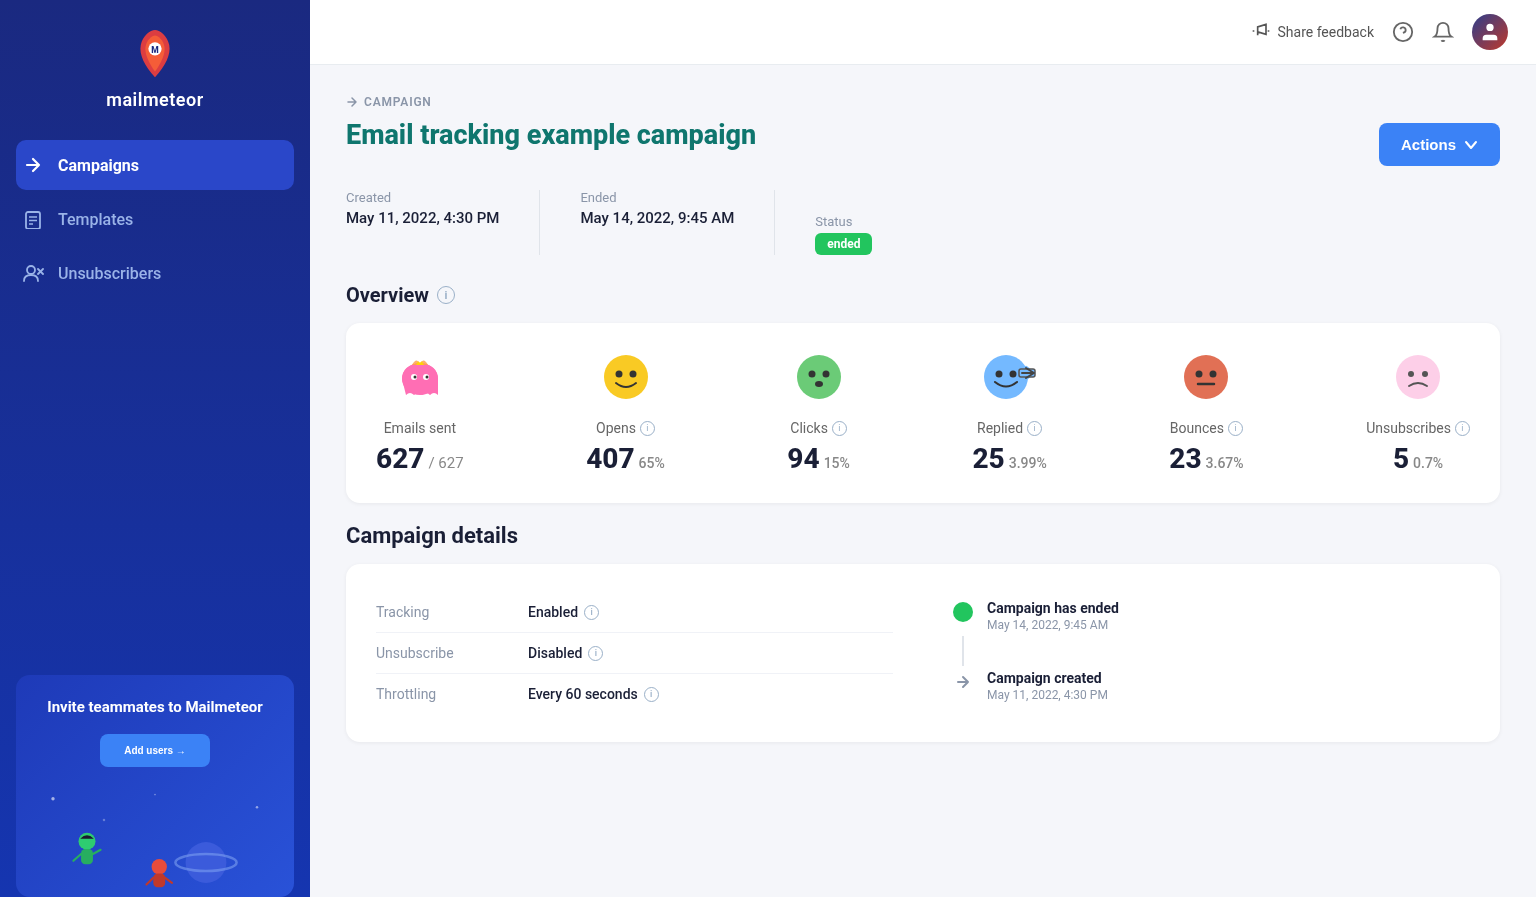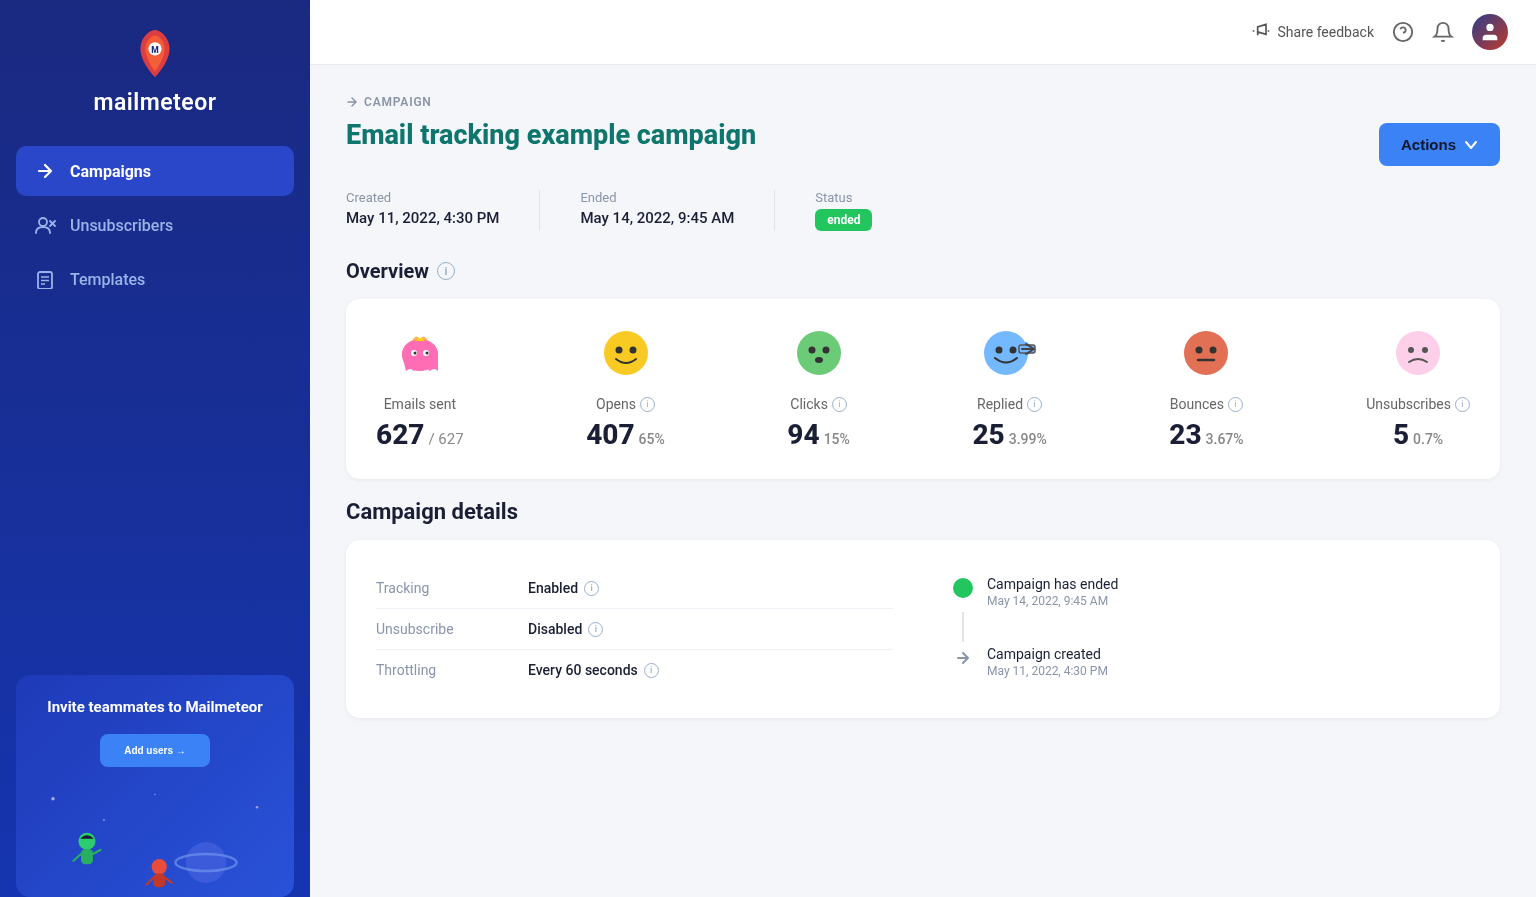--- a/index.html
+++ b/index.html
@@ -30,7 +30,7 @@
       margin-bottom: 6px;
     }
     .logo-text {
-      font-size: 23px;
+      font-size: 18px;
       font-weight: 600;
       color: white;
       letter-spacing: 0.5px;

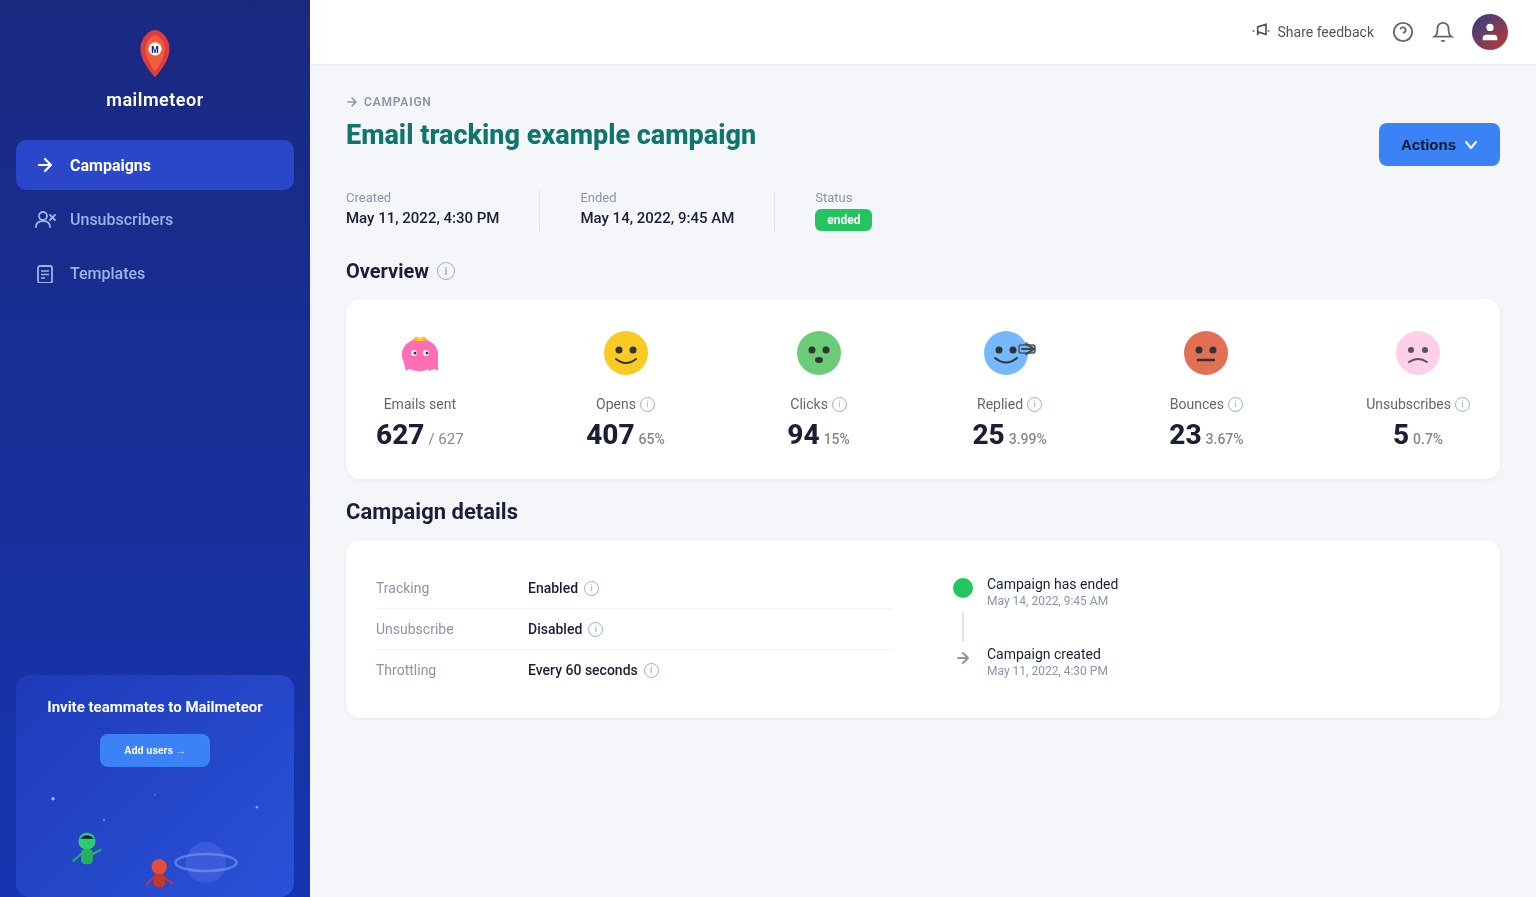--- a/index.html
+++ b/index.html
@@ -178,7 +178,7 @@
     }
     .actions-btn {
       background: #3b82f6;
-      color: #0f172a;
+      color: #ffffff;
       border: none;
       border-radius: 8px;
       padding: 13px 22px;

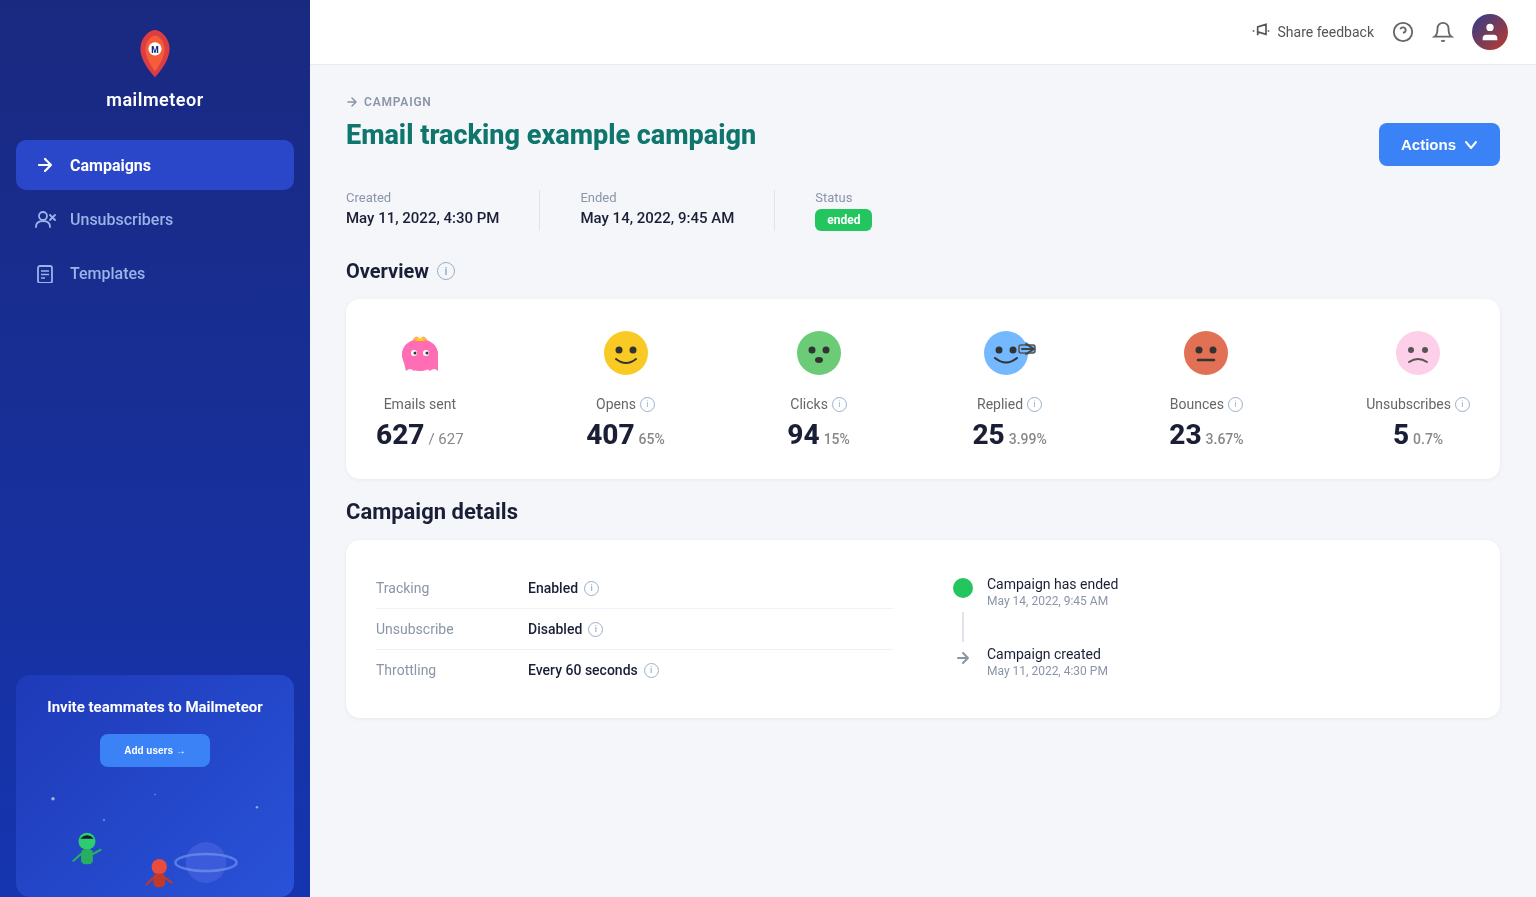--- a/index.html
+++ b/index.html
@@ -43,7 +43,7 @@
       display: flex;
       align-items: center;
       gap: 14px;
-      padding: 14px 18px;
+      padding: 14px 6px;
       border-radius: 10px;
       cursor: pointer;
       margin-bottom: 4px;

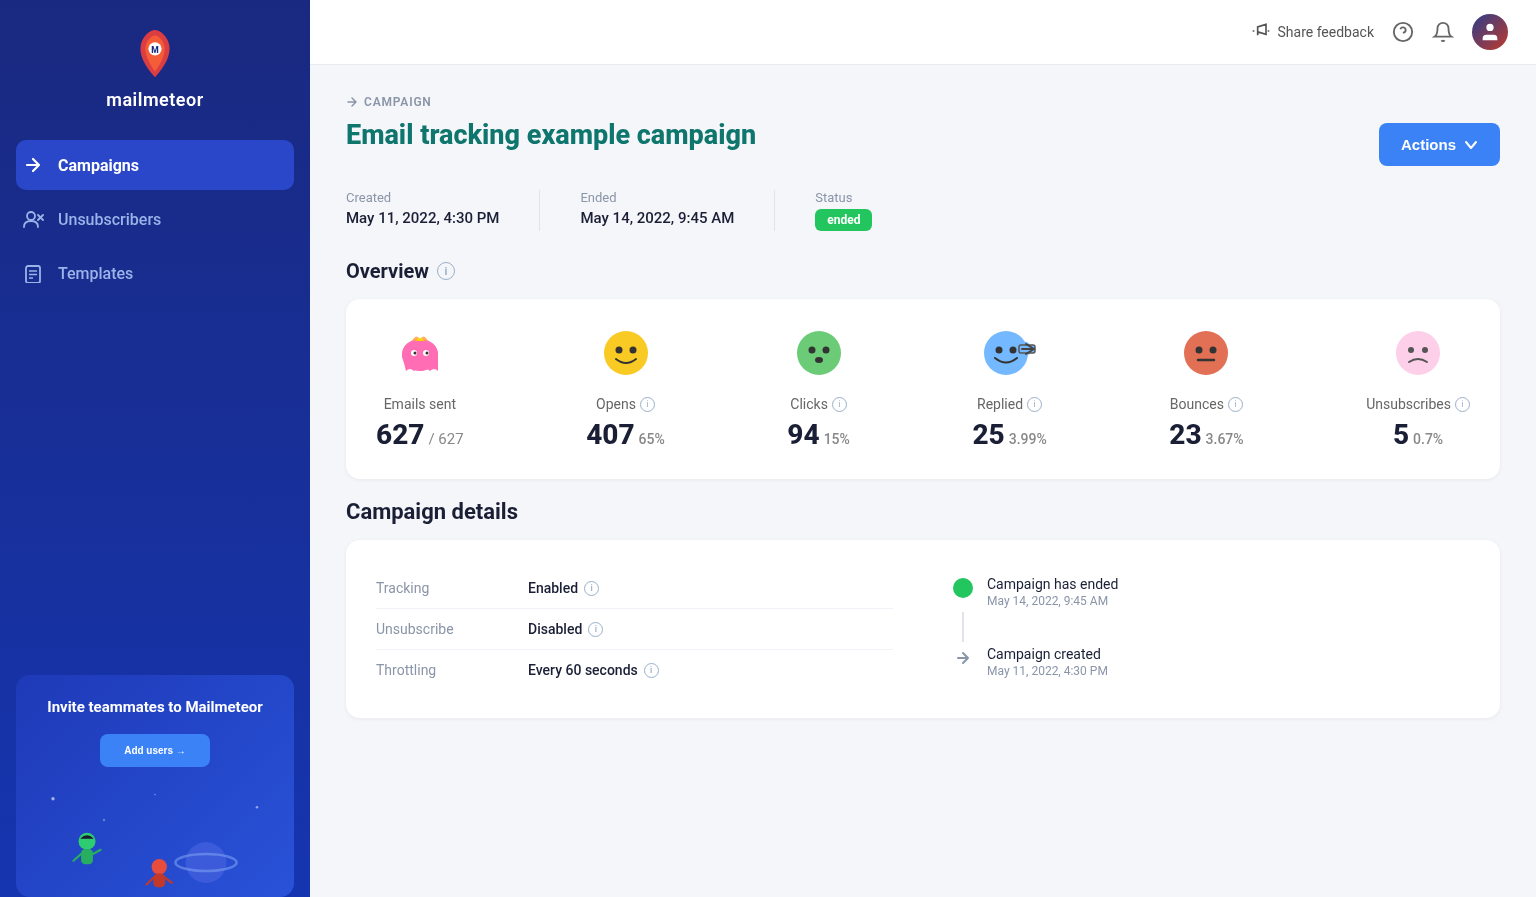--- a/index.html
+++ b/index.html
@@ -204,6 +204,7 @@
     }
     .meta-item:last-child {
       border-right: none;
+      margin-top: 24px;
     }
     .meta-label {
       font-size: 13px;

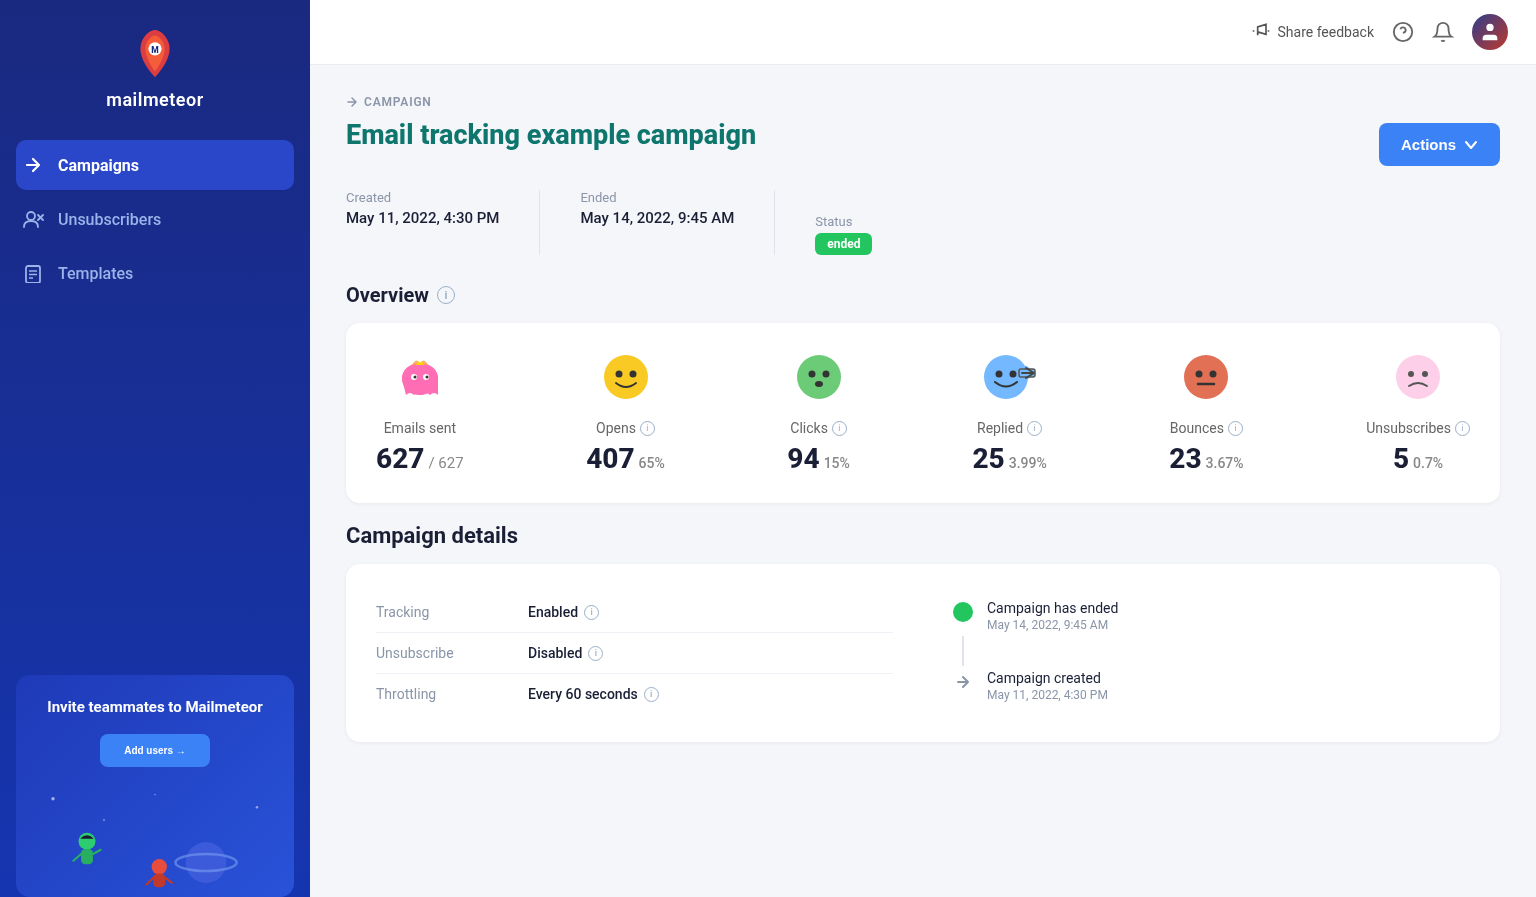--- a/index.html
+++ b/index.html
@@ -408,6 +408,18 @@
 
     <div class="nav-item">
       <span class="nav-icon">
+        <svg width="20" height="20" viewBox="0 0 20 20" fill="none">
+          <rect x="3" y="3" width="14" height="17" rx="2" stroke="#9ab3e8" stroke-width="1.8"></rect>
+          <line x1="6" y1="8" x2="14" y2="8" stroke="#9ab3e8" stroke-width="1.5"></line>
+          <line x1="6" y1="11.5" x2="14" y2="11.5" stroke="#9ab3e8" stroke-width="1.5"></line>
+          <line x1="6" y1="15" x2="10" y2="15" stroke="#9ab3e8" stroke-width="1.5"></line>
+        </svg>
+      </span>
+      <span>Templates</span>
+    </div>
+
+    <div class="nav-item">
+      <span class="nav-icon">
         <svg width="22" height="20" viewBox="0 0 22 20" fill="none">
           <circle cx="9" cy="7" r="4" stroke="#9ab3e8" stroke-width="1.8"></circle>
           <path d="M2 18c0-4 3-6 7-6s7 2 7 6" stroke="#9ab3e8" stroke-width="1.8" stroke-linecap="round"></path>
@@ -416,18 +428,6 @@
         </svg>
       </span>
       <span>Unsubscribers</span>
-    </div>
-
-    <div class="nav-item">
-      <span class="nav-icon">
-        <svg width="20" height="20" viewBox="0 0 20 20" fill="none">
-          <rect x="3" y="3" width="14" height="17" rx="2" stroke="#9ab3e8" stroke-width="1.8"></rect>
-          <line x1="6" y1="8" x2="14" y2="8" stroke="#9ab3e8" stroke-width="1.5"></line>
-          <line x1="6" y1="11.5" x2="14" y2="11.5" stroke="#9ab3e8" stroke-width="1.5"></line>
-          <line x1="6" y1="15" x2="10" y2="15" stroke="#9ab3e8" stroke-width="1.5"></line>
-        </svg>
-      </span>
-      <span>Templates</span>
     </div>
 
   </div>

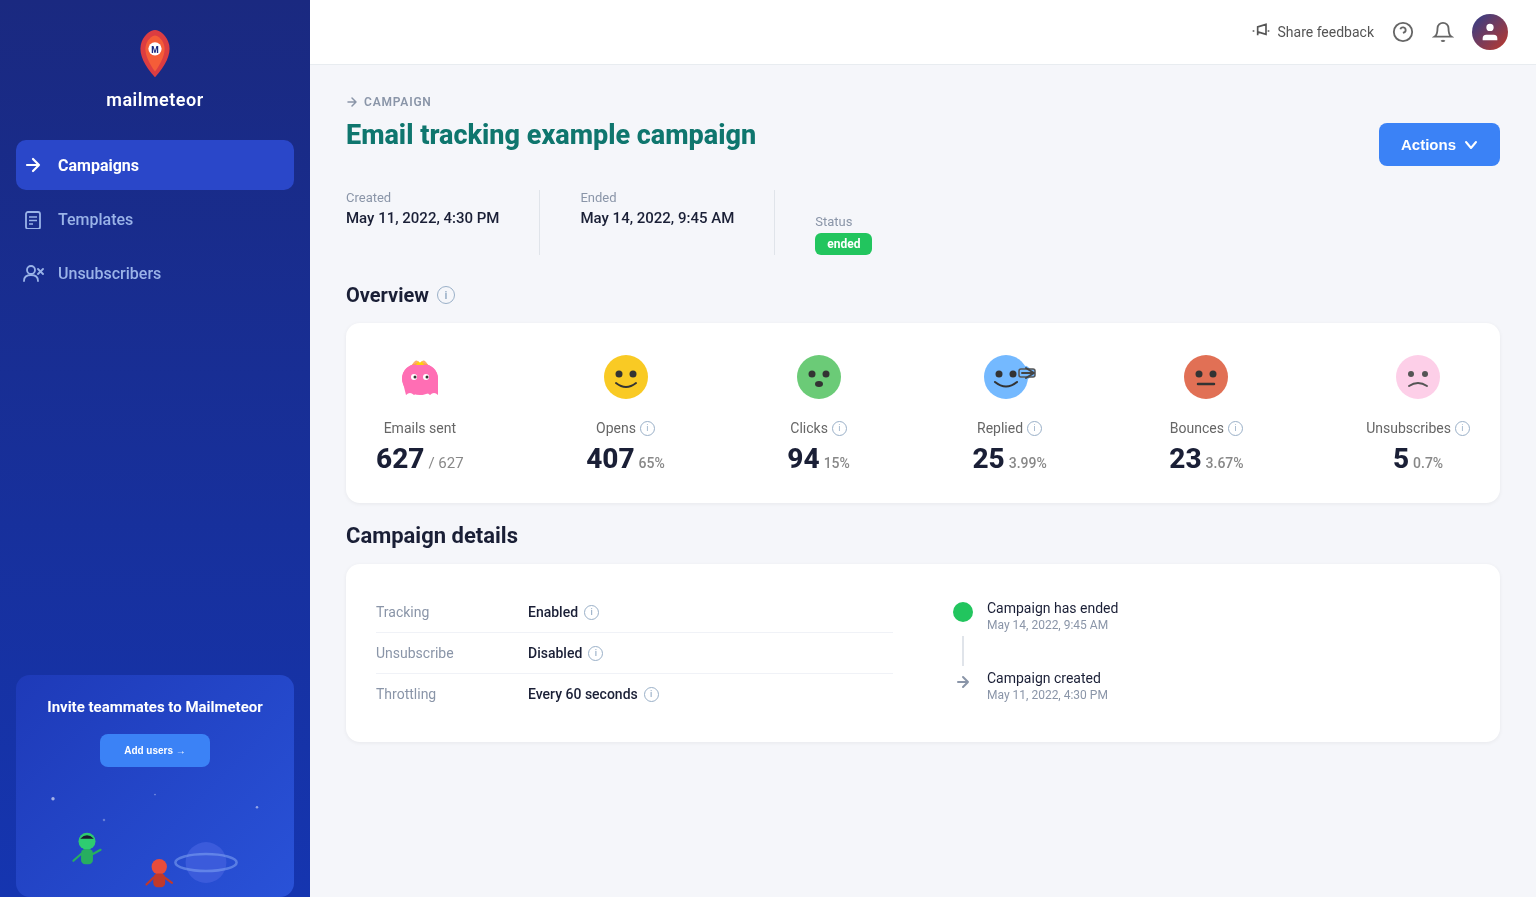--- a/index.html
+++ b/index.html
@@ -364,7 +364,7 @@
     .timeline-text {
       font-size: 14px;
       color: #1a1f36;
-      font-weight: 400;
+      font-weight: 700;
     }
     .timeline-date {
       font-size: 12px;

